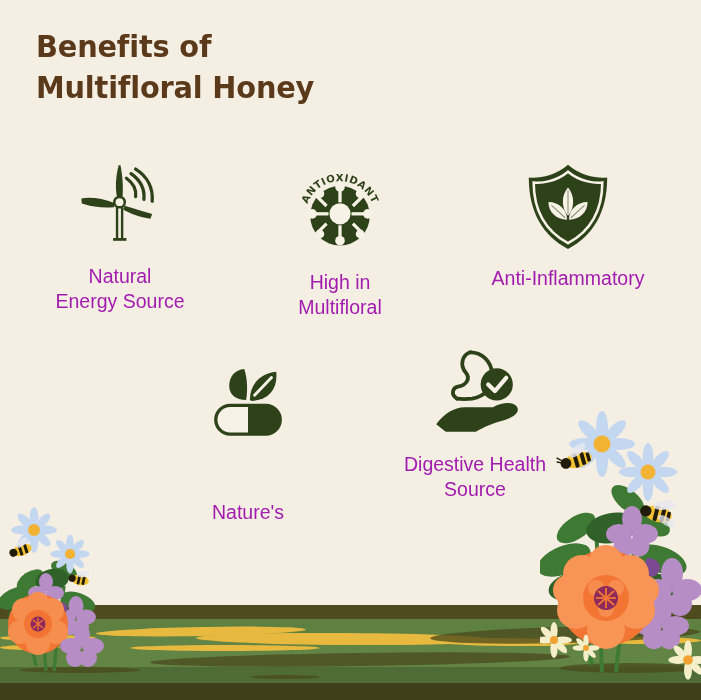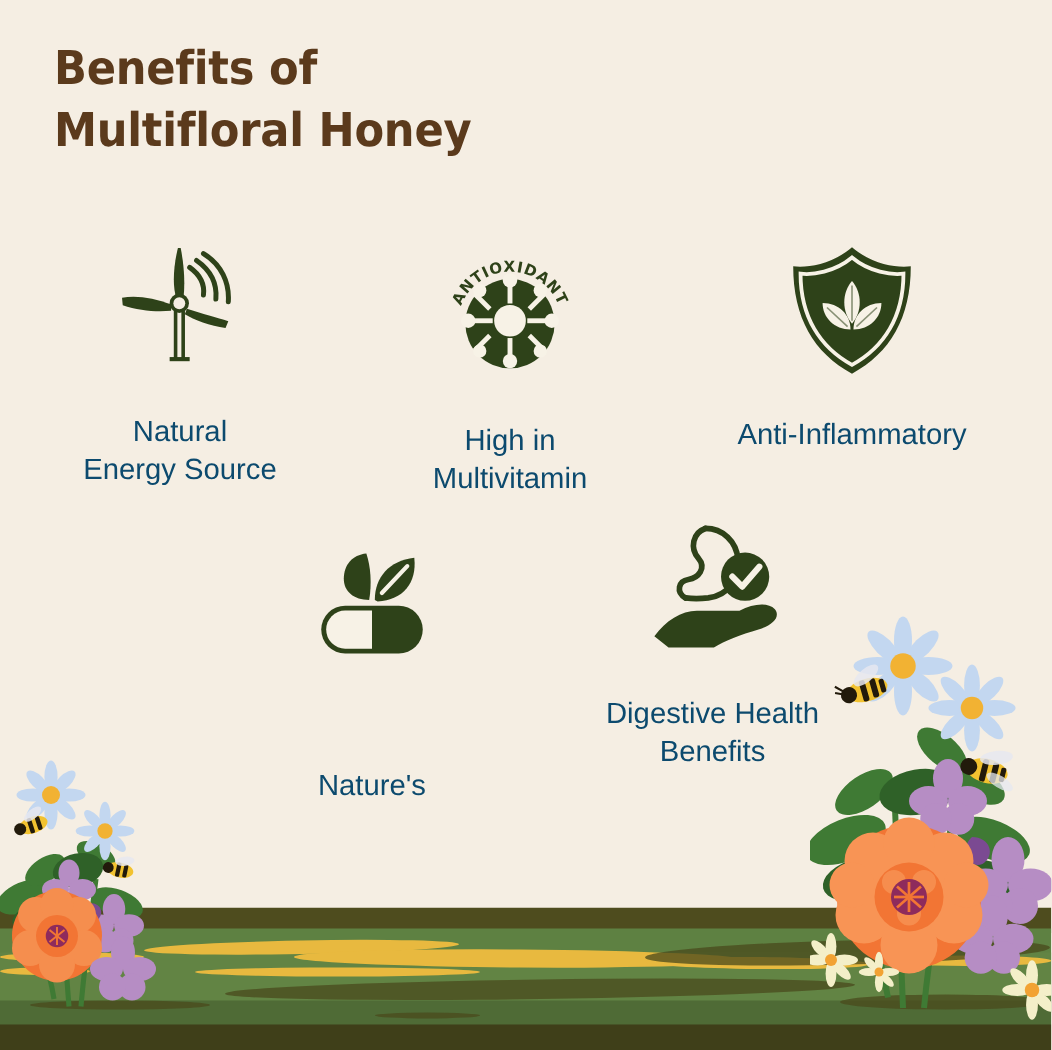--- a/index.html
+++ b/index.html
@@ -35,11 +35,11 @@
     height:104px;display:flex;align-items:center;justify-content:center;
   }
   .cap{
-    margin-top:20px;
+    margin-top:8px;
     font-family:"Liberation Sans", sans-serif;
     font-size:19.5px;
     line-height:25px;
-    color:#0c4a6e;
+    color:#a21caf;
     white-space:nowrap;
   }
   .cap b{font-weight:normal;display:block;}

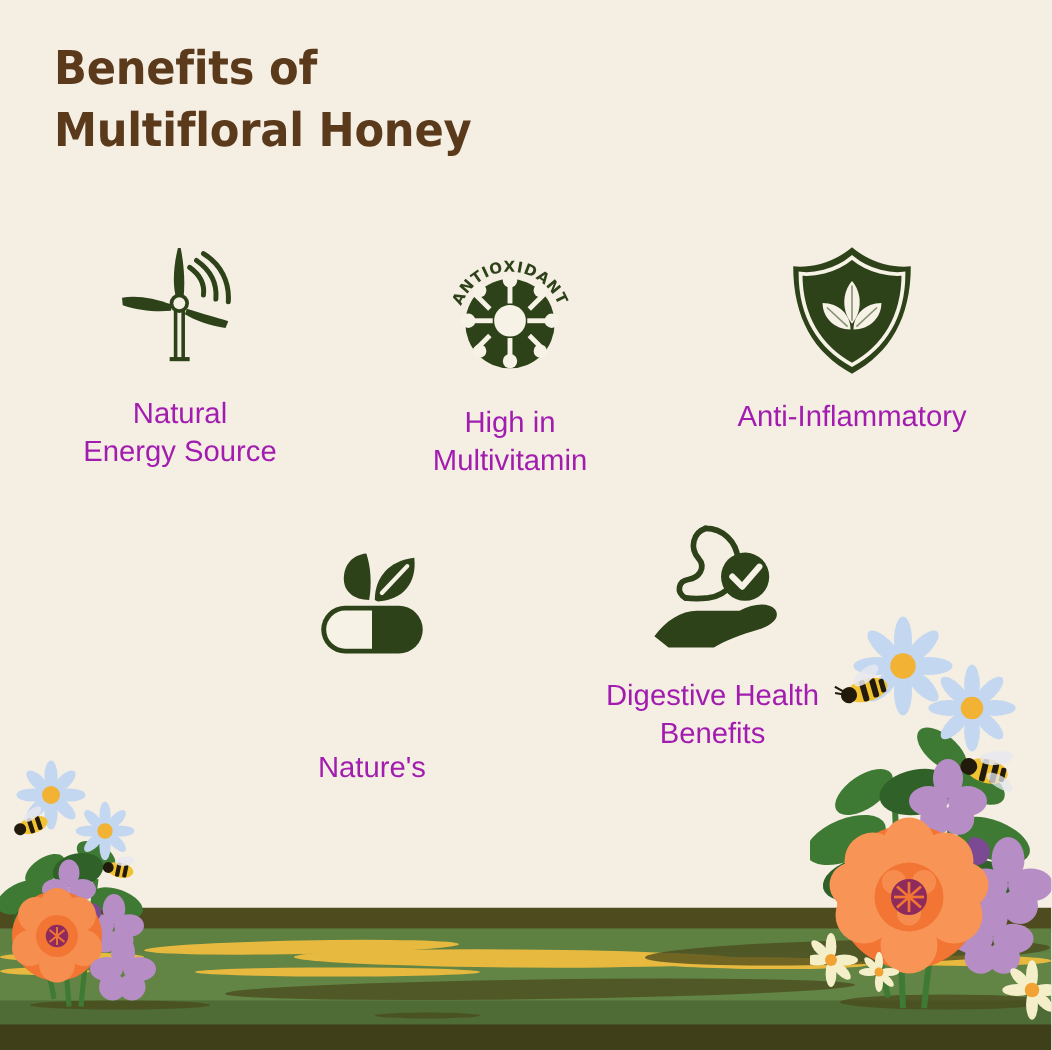--- a/index.html
+++ b/index.html
@@ -158,7 +158,7 @@
       </div>
       <div class="cap">
         <b>High in</b>
-        <b>Multivitamin</b>
+        <b>Multifloral</b>
       </div>
     </div>
 

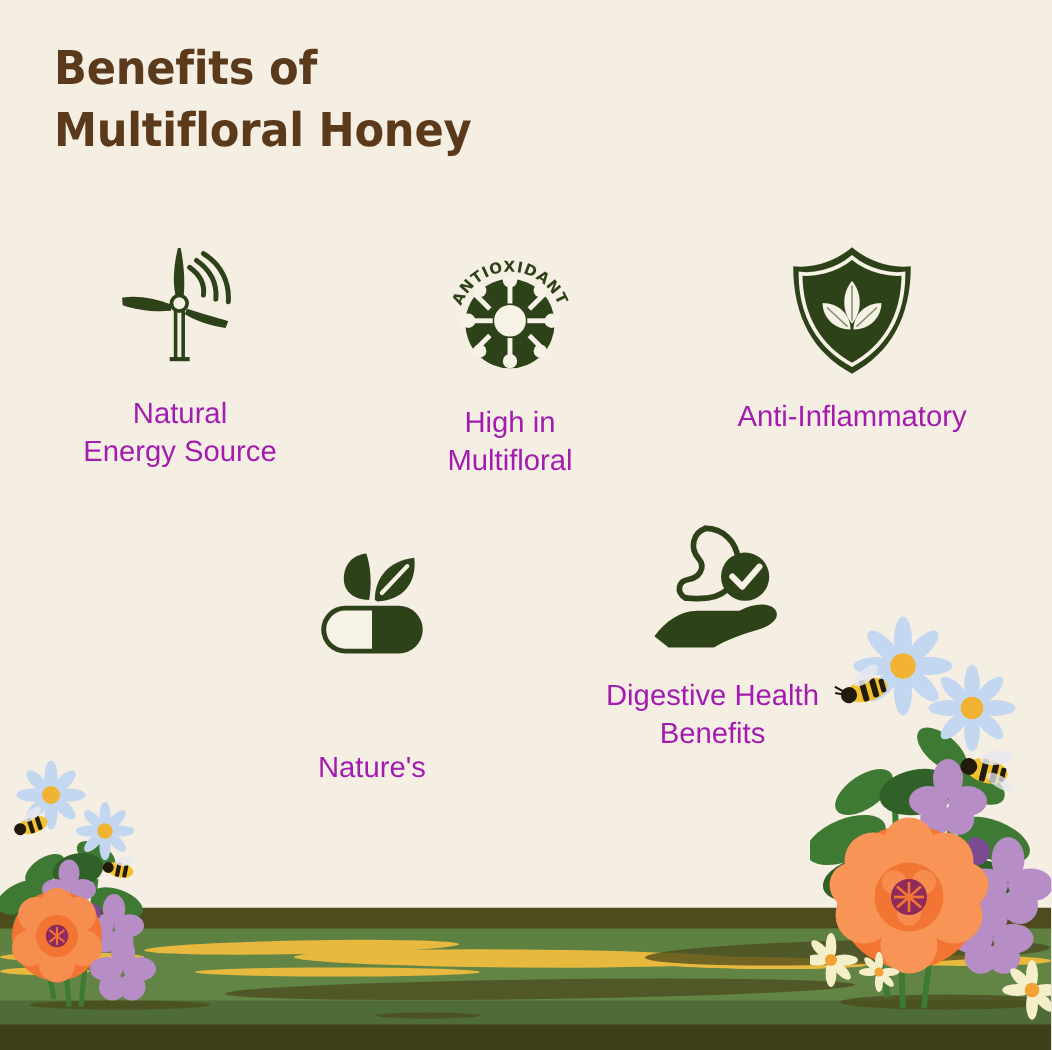--- a/index.html
+++ b/index.html
@@ -216,7 +216,7 @@
       </div>
       <div class="cap">
         <b>Digestive Health</b>
-        <b>Benefits</b>
+        <b>Source</b>
       </div>
     </div>
   </div>

